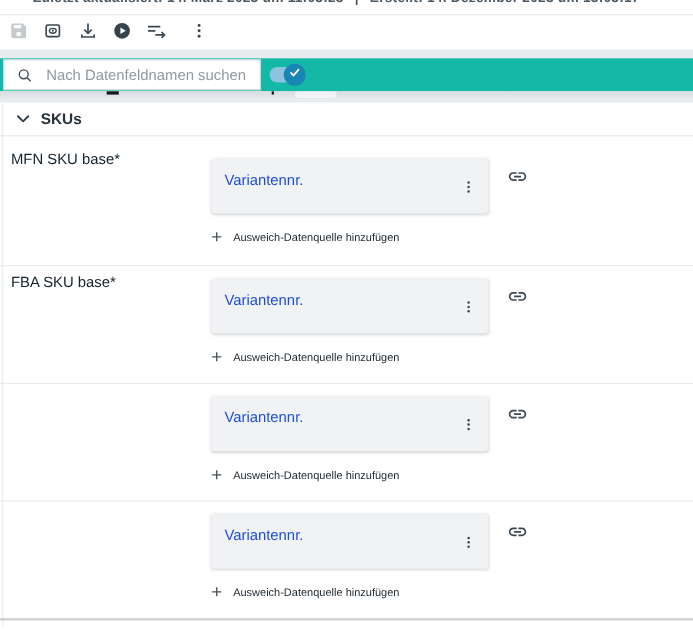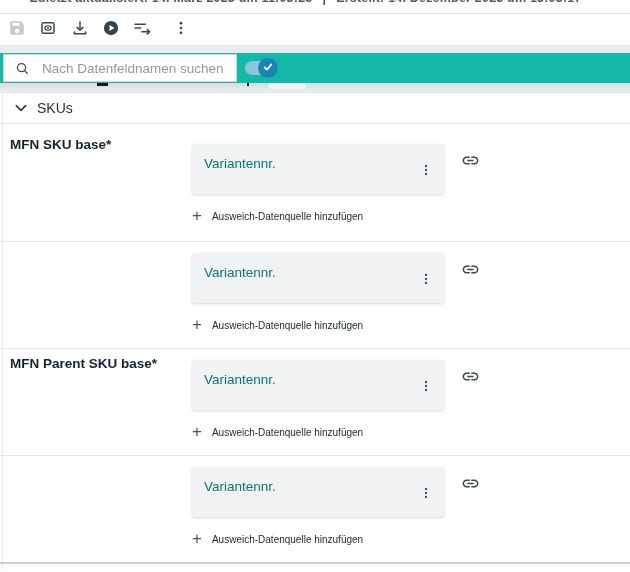--- a/index.html
+++ b/index.html
@@ -56,7 +56,7 @@
   .section-header { height: 31px; display: flex; align-items: center;
     border-bottom: 1px solid #e3e6e8; cursor: pointer; }
   .section-chevron { margin-left: 14px; display: flex; }
-  .section-title { margin-left: 9px; font-size: 14px; font-weight: 400; color: #27333c; }
+  .section-title { margin-left: 9px; font-size: 14px; font-weight: 700; color: #27333c; }
 
   .field-row { position: relative; border-bottom: 1px solid #e6e9ea; }
   .row-tall { height: 118px; }

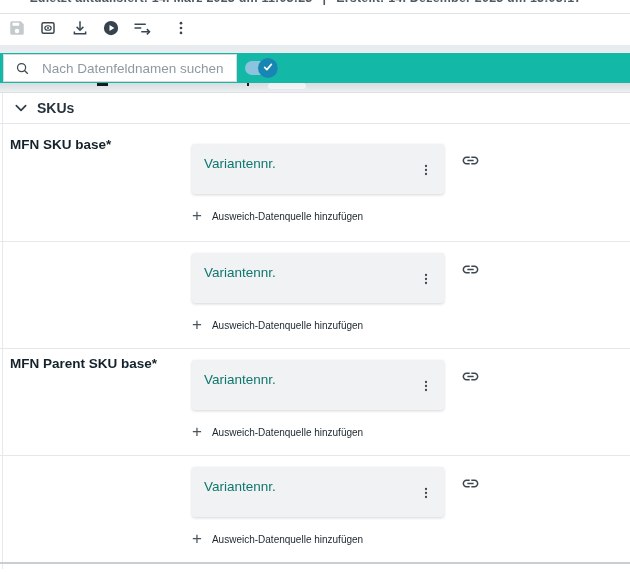--- a/index.html
+++ b/index.html
@@ -62,7 +62,7 @@
   .row-tall { height: 118px; }
   .row-std { height: 107px; }
   .row-last { height: 108px; border-bottom: 2px solid #c9ced2; }
-  .field-label { position: absolute; left: 10px; font-size: 13.5px; font-weight: 700; color: #14222c; }
+  .field-label { position: absolute; left: 10px; font-size: 13.5px; font-weight: 400; color: #14222c; }
   .row-tall .field-label { top: 13px; }
   .row-std .field-label, .row-last .field-label { top: 7px; }
 

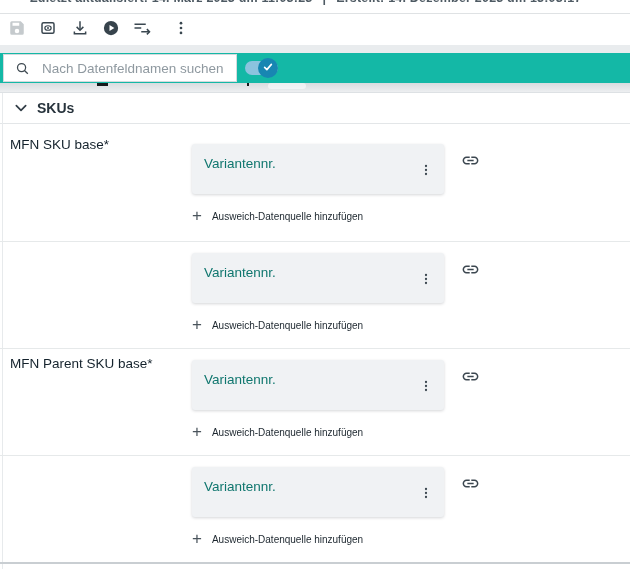--- a/index.html
+++ b/index.html
@@ -70,7 +70,7 @@
     background: #f0f2f4; border-radius: 3px; box-shadow: 0 1px 3px rgba(20,30,40,.18); }
   .row-tall .source-card { top: 20px; }
   .row-std .source-card, .row-last .source-card { top: 11px; }
-  .source-name { position: absolute; left: 12px; top: 12px; font-size: 13.5px; color: #0f766e; }
+  .source-name { position: absolute; left: 12px; top: 12px; font-size: 13.5px; color: #1d4ed8; }
   .kebab-btn { position: absolute; right: 5px; top: 13px; width: 26px; height: 26px;
     border: none; background: transparent; display: flex; align-items: center;
     justify-content: center; cursor: pointer; }

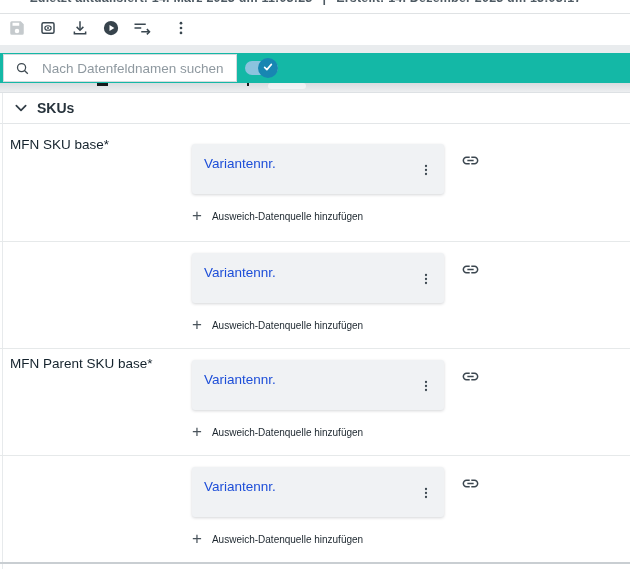--- a/index.html
+++ b/index.html
@@ -221,6 +221,7 @@
   </div>
 
   <div class="field-row row-std">
+    <span class="field-label">FBA SKU base*</span>
     <div class="source-card">
       <span class="source-name">Variantennr.</span>
       <button class="kebab-btn">

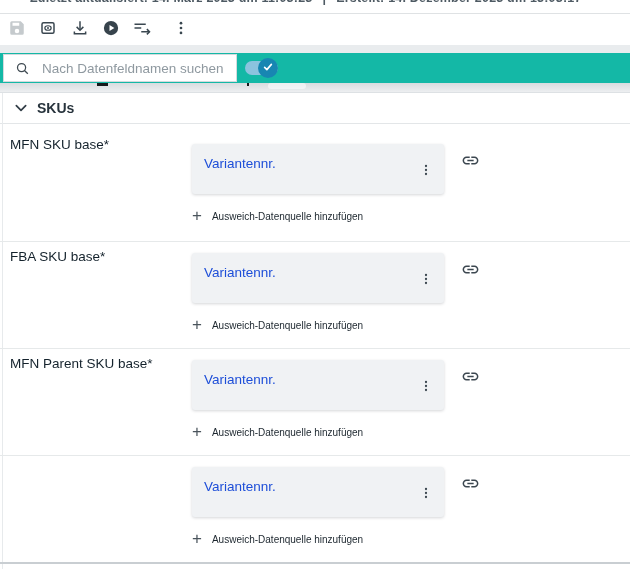--- a/index.html
+++ b/index.html
@@ -246,7 +246,6 @@
   </div>
 
   <div class="field-row row-std">
-    <span class="field-label">MFN Parent SKU base*</span>
     <div class="source-card">
       <span class="source-name">Variantennr.</span>
       <button class="kebab-btn">

